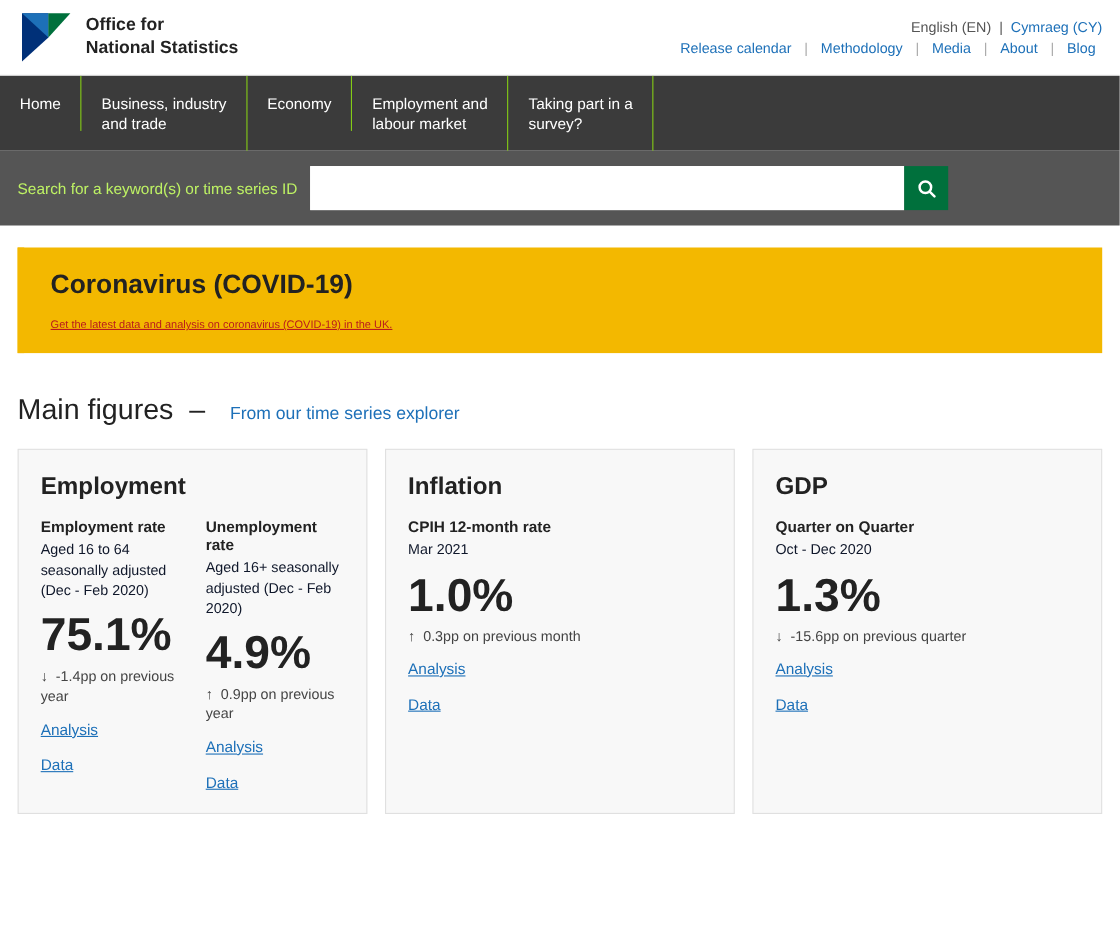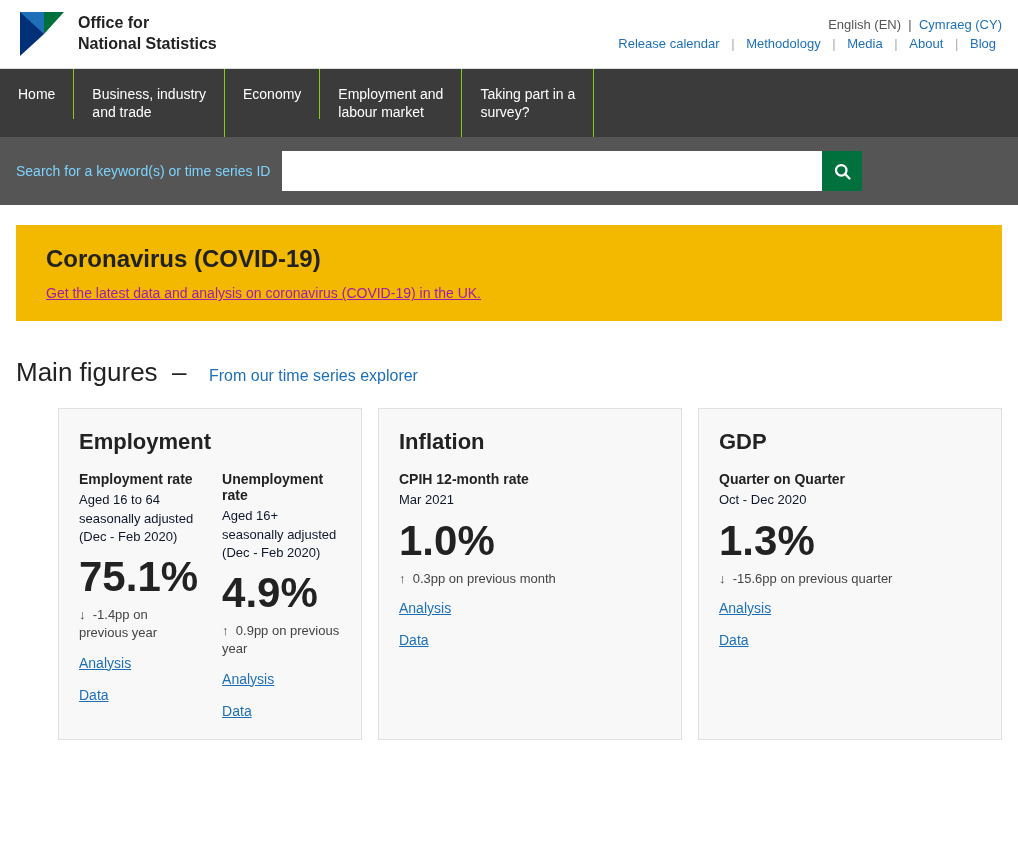--- a/index.html
+++ b/index.html
@@ -76,7 +76,7 @@
       gap: 12px;
     }
     .search-label {
-      color: #7dd3fc;
+      color: #bef264;
       font-size: 14px;
       white-space: nowrap;
     }

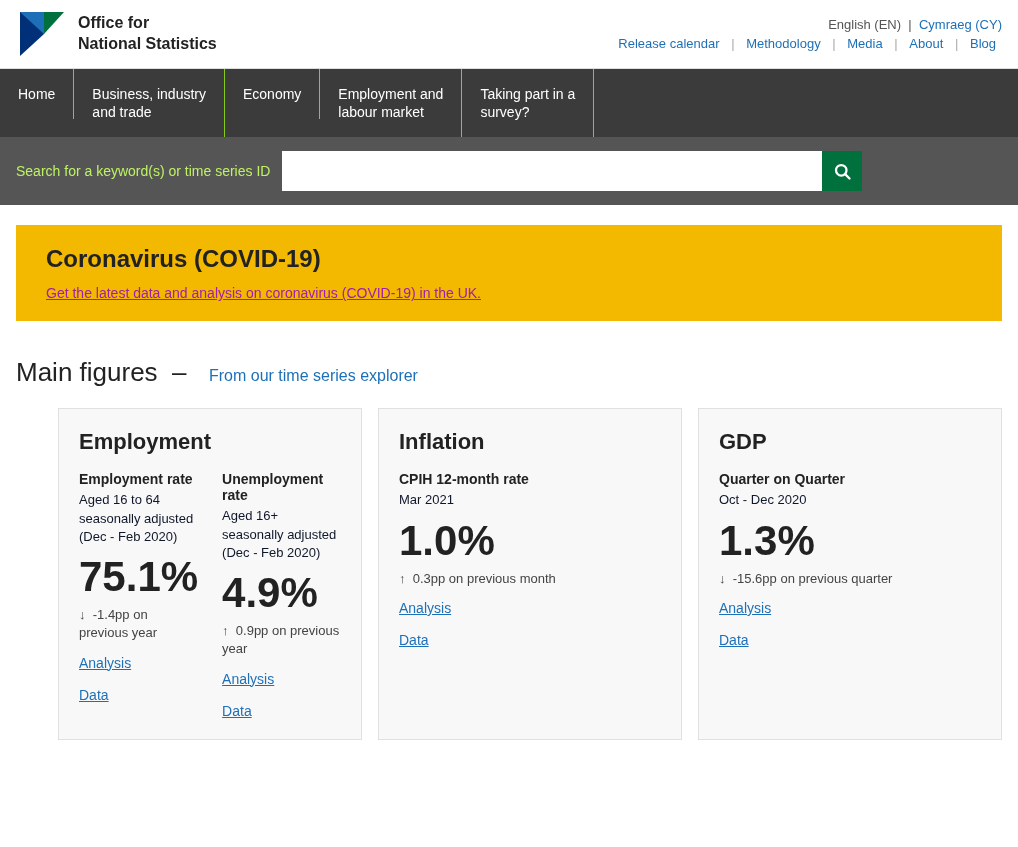--- a/index.html
+++ b/index.html
@@ -120,8 +120,8 @@
       margin-bottom: 12px;
     }
     .covid-banner a {
-      color: #a21caf;
-      font-size: 14px;
+      color: #b91c1c;
+      font-size: 10px;
     }
 
     

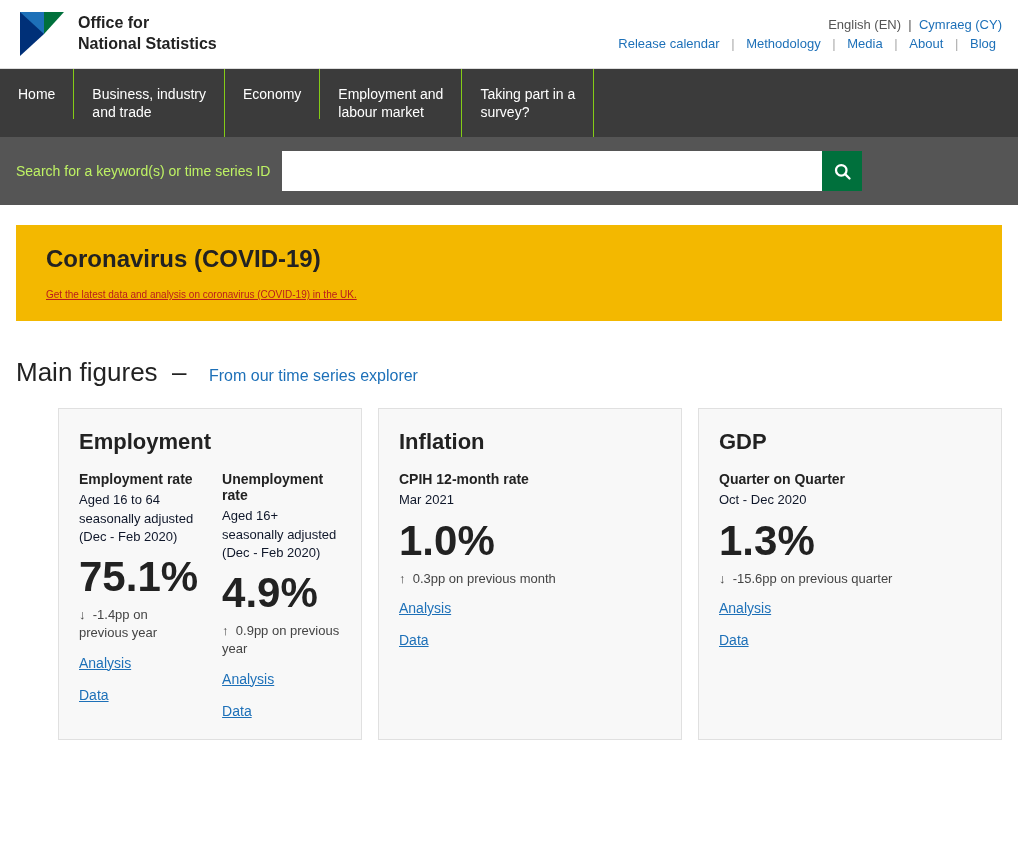--- a/index.html
+++ b/index.html
@@ -146,7 +146,6 @@
       display: flex;
       gap: 16px;
       flex-wrap: wrap;
-      margin-left: 42px;
     }
     .card {
       background: #f8f8f8;

